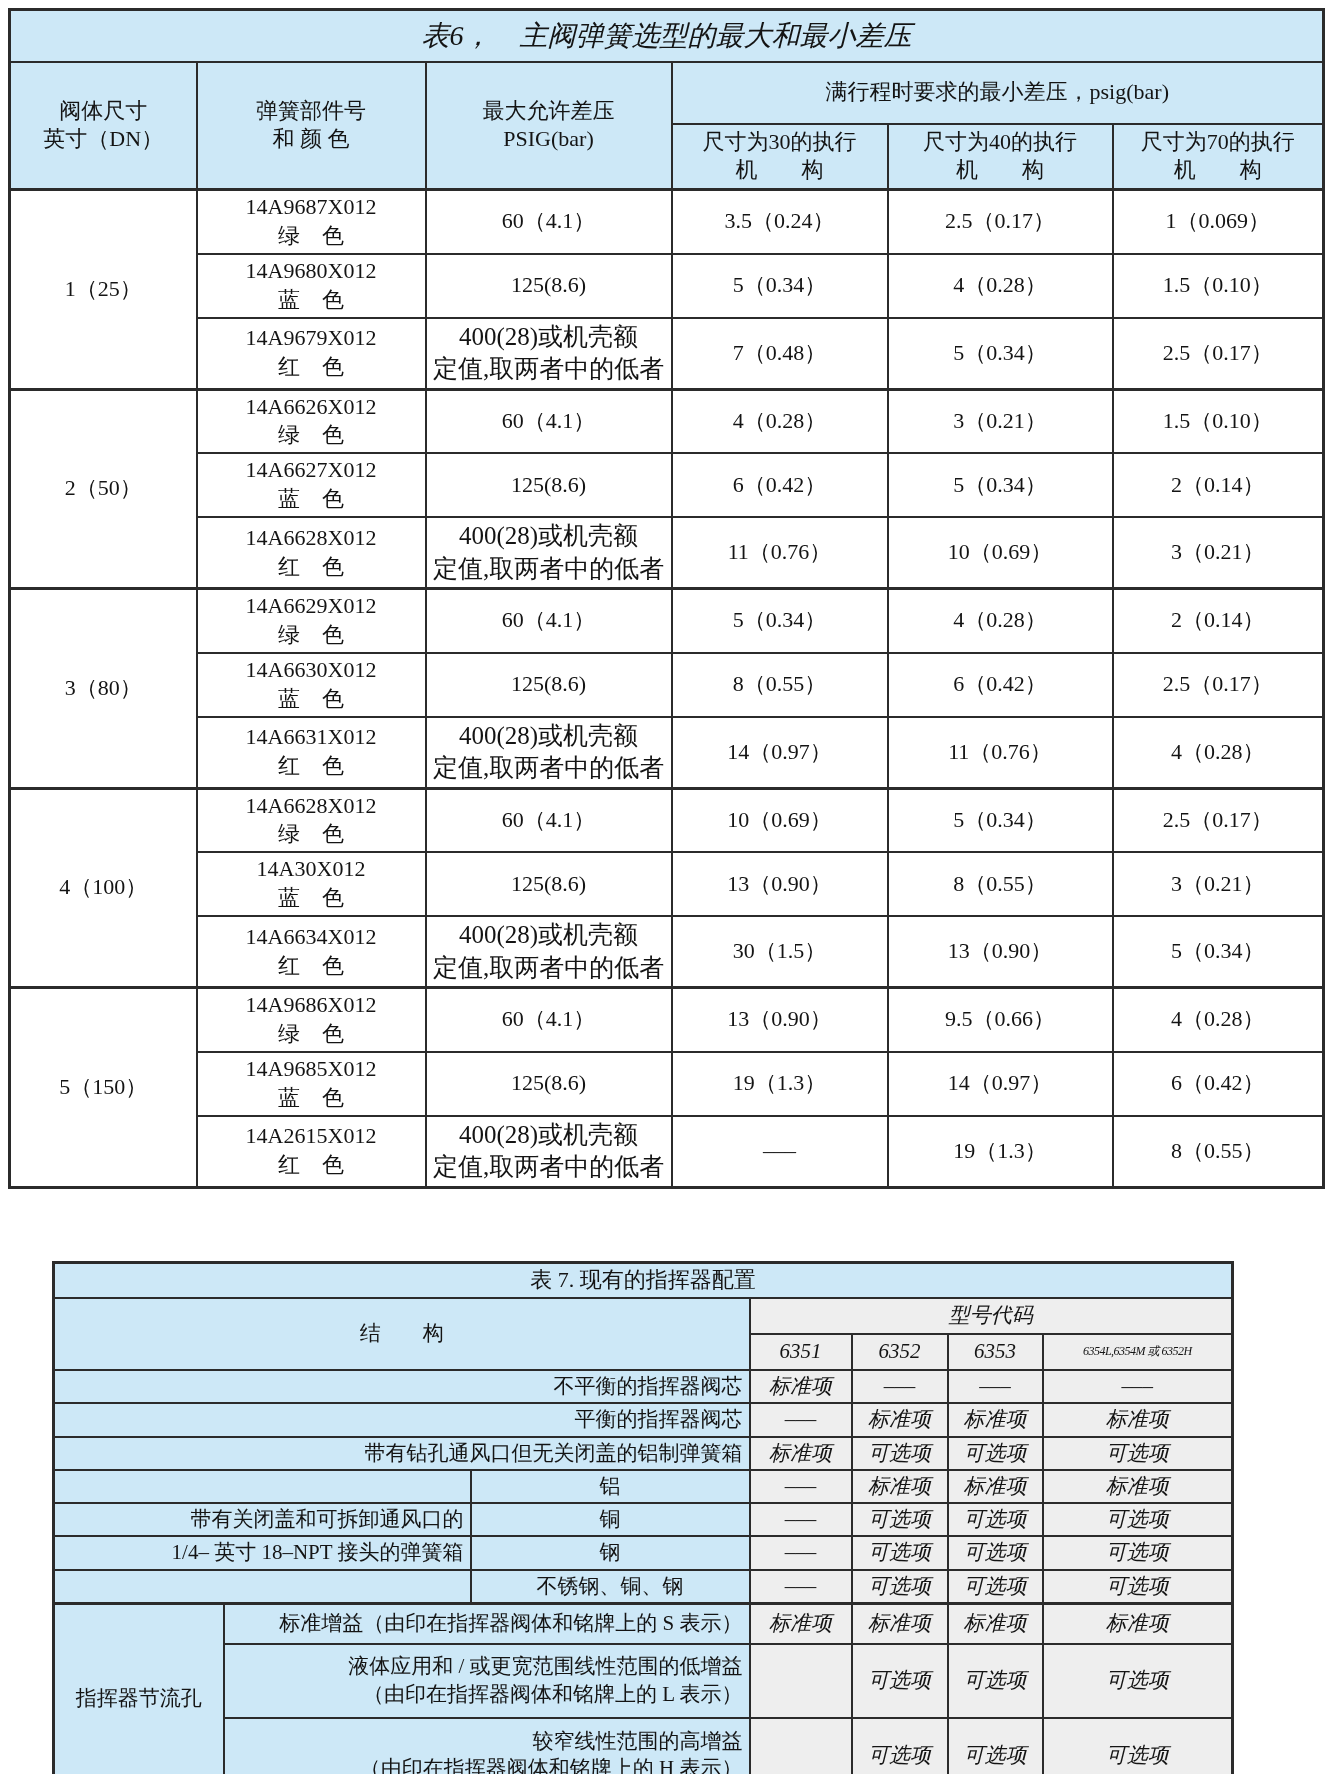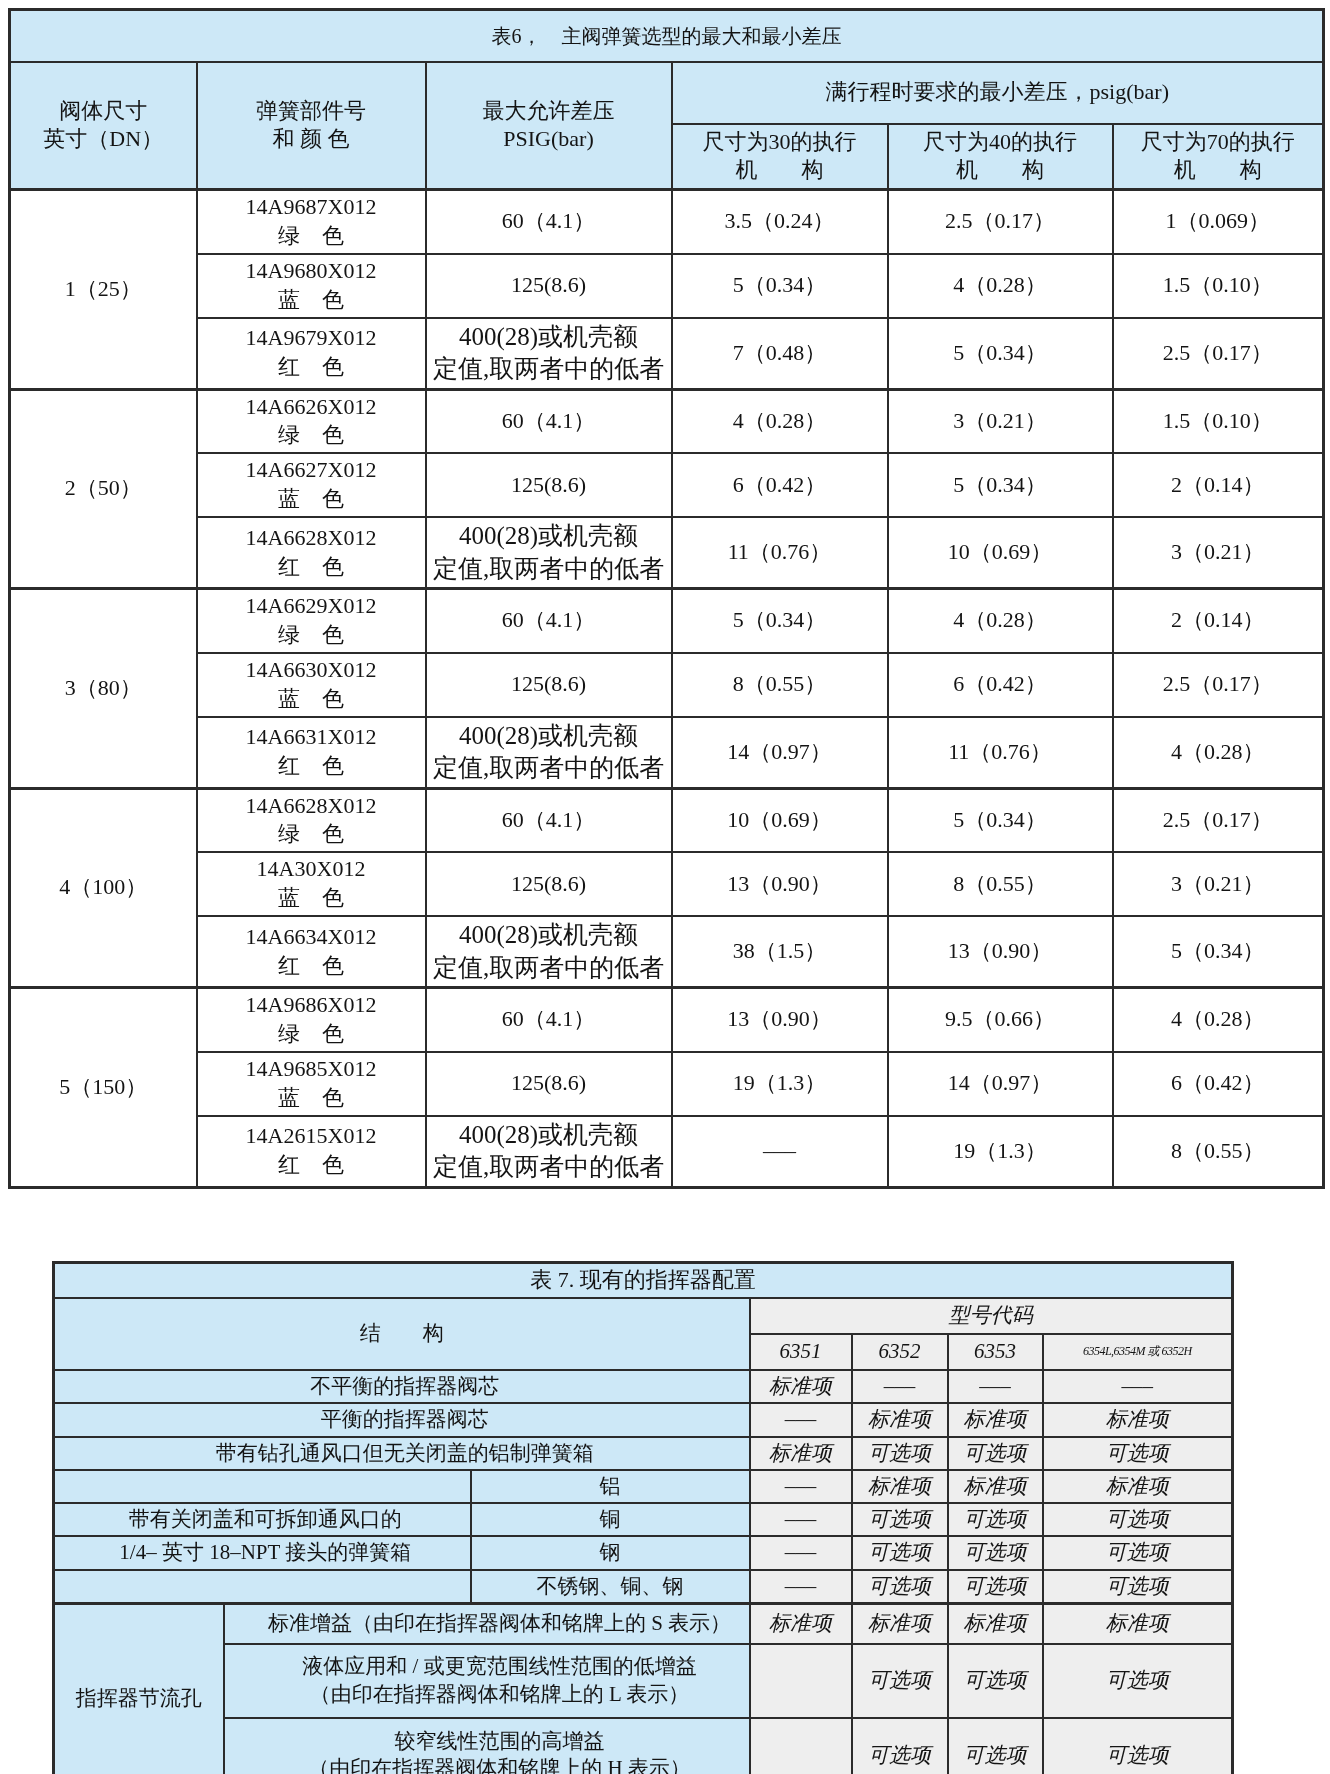--- a/index.html
+++ b/index.html
@@ -31,7 +31,7 @@
   .t6 tr.h1{height:62px;}
   .t6 tr.h2{height:66px;}
   .t6 tr.data{height:64px;}
-  .t6 .title{font-size:20px;}
+  .t6 .title{font-size:28px;font-style:italic;}
   .t6 tr.g > td{border-top:3px solid var(--border);}
   .t6 .redmax{font-size:25px;padding:2px 2px;}
 

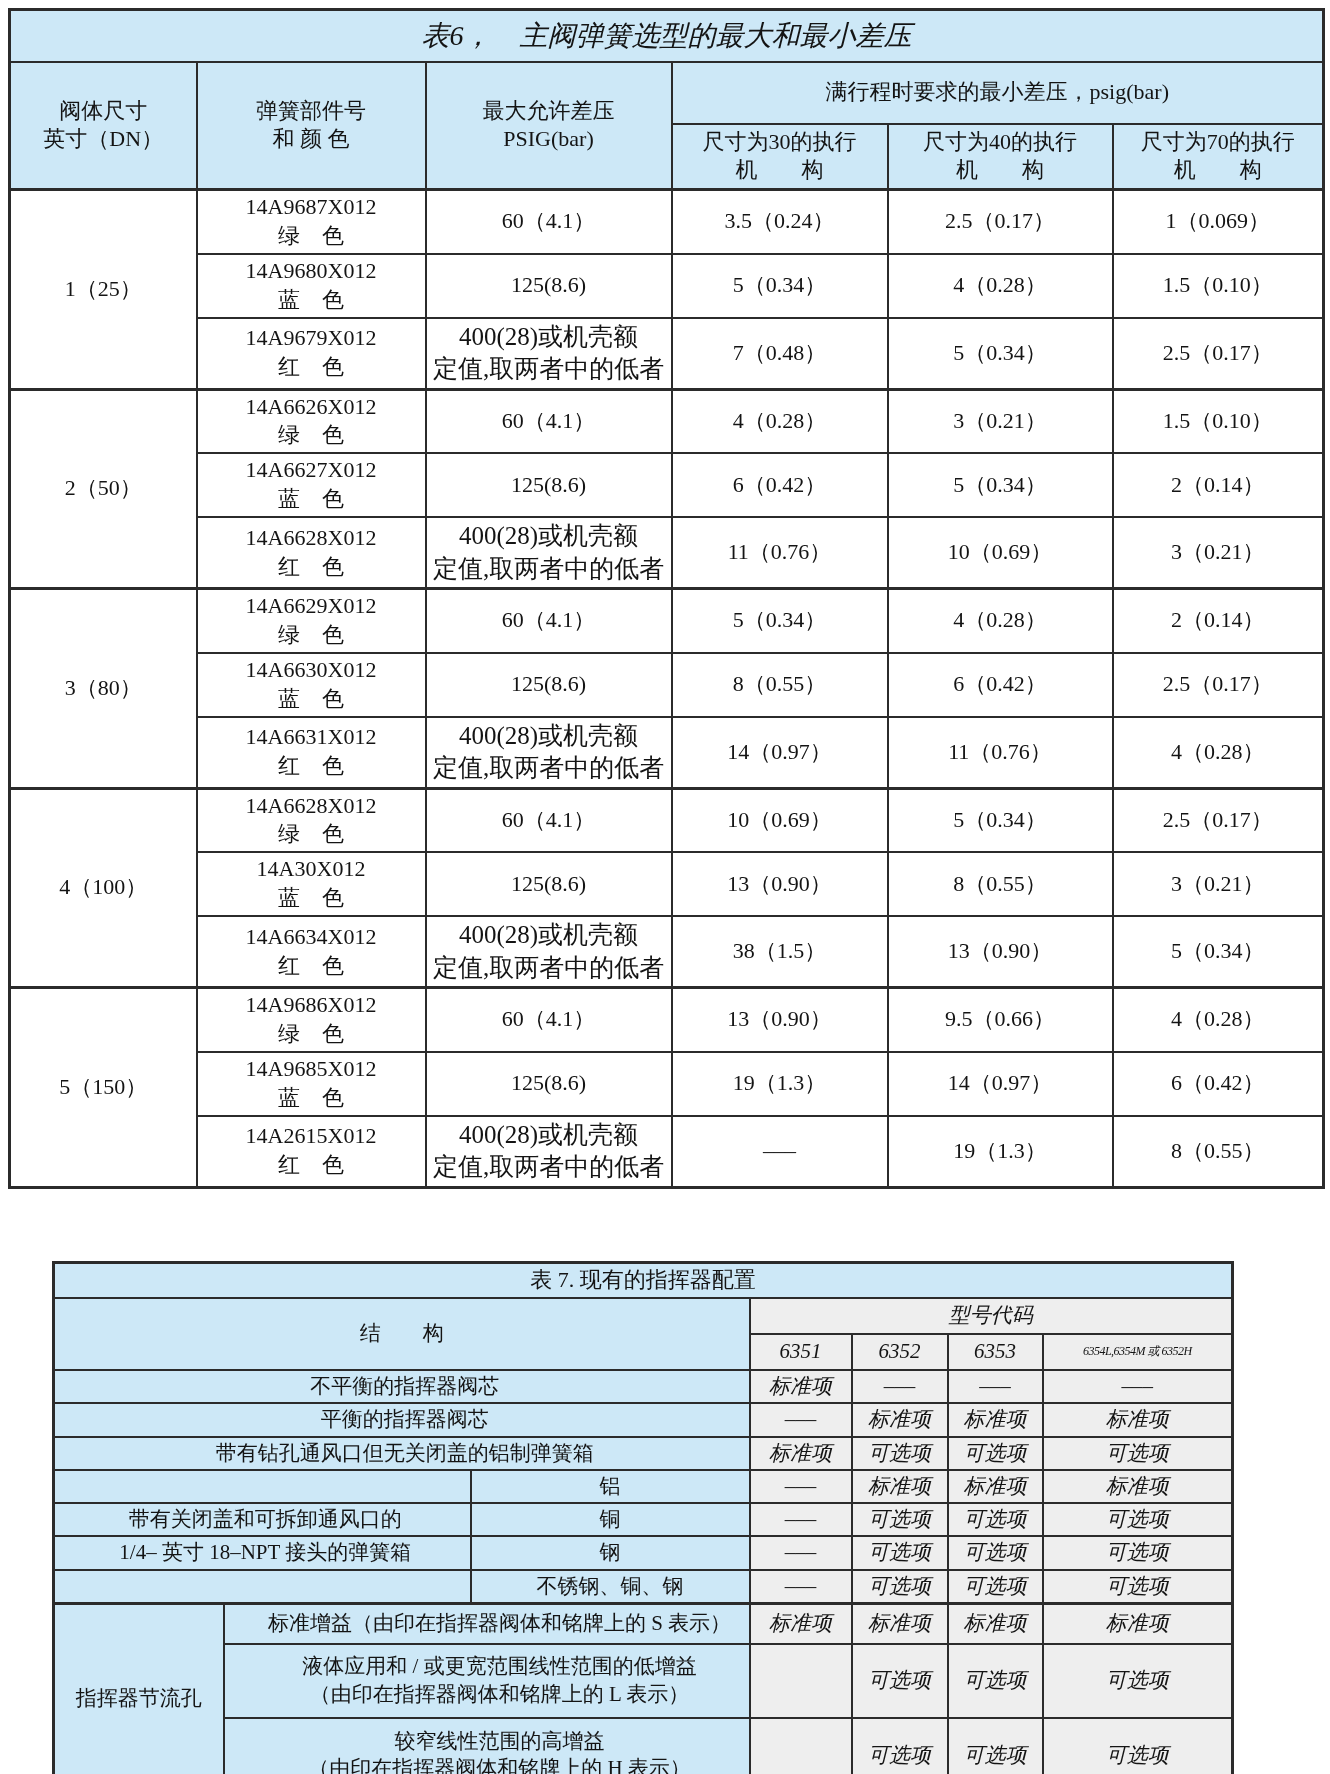--- a/index.html
+++ b/index.html
@@ -188,7 +188,7 @@
 红　色</td>
       <td class="redmax">400(28)或机壳额
 定值,取两者中的低者</td>
-      <td>38（1.5）</td>
+      <td>30（1.5）</td>
       <td>13（0.90）</td>
       <td>5（0.34）</td>
     </tr>

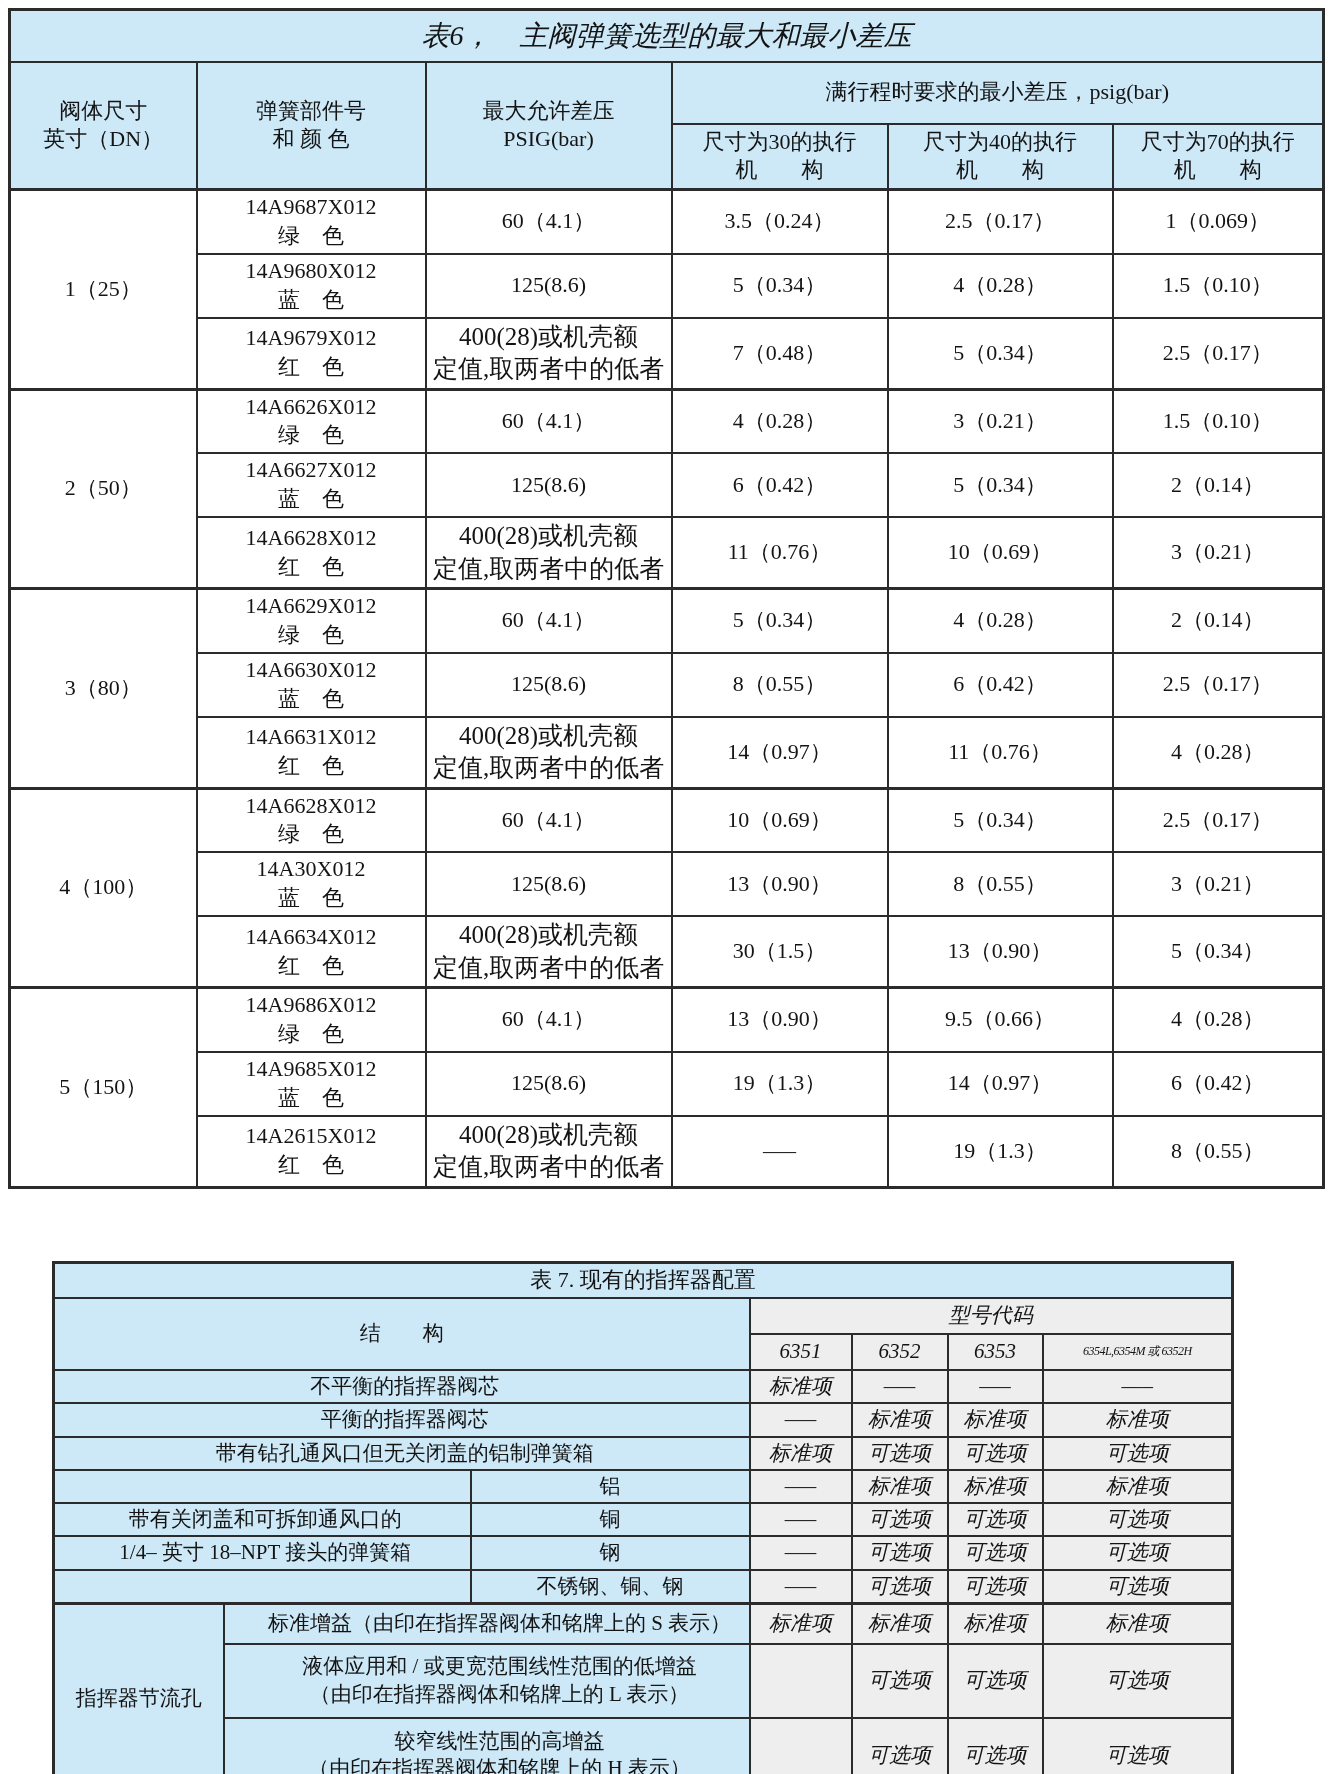--- a/index.html
+++ b/index.html
@@ -44,7 +44,7 @@
   .t7 tr.g2{height:74px;}
   .t7 tr.g3{height:76px;}
   .t7 .title7{font-size:22px;}
-  .t7 .lab{text-align:center;padding-left:12px;}
+  .t7 .lab{text-align:right;padding-left:12px;}
   .t7 .gain{padding-left:32px;}
   .t7 .codelast{font-size:12px;letter-spacing:-0.5px;padding:2px 1px;}
   .t7 tr.sec > td{border-top:3px solid var(--border);}

